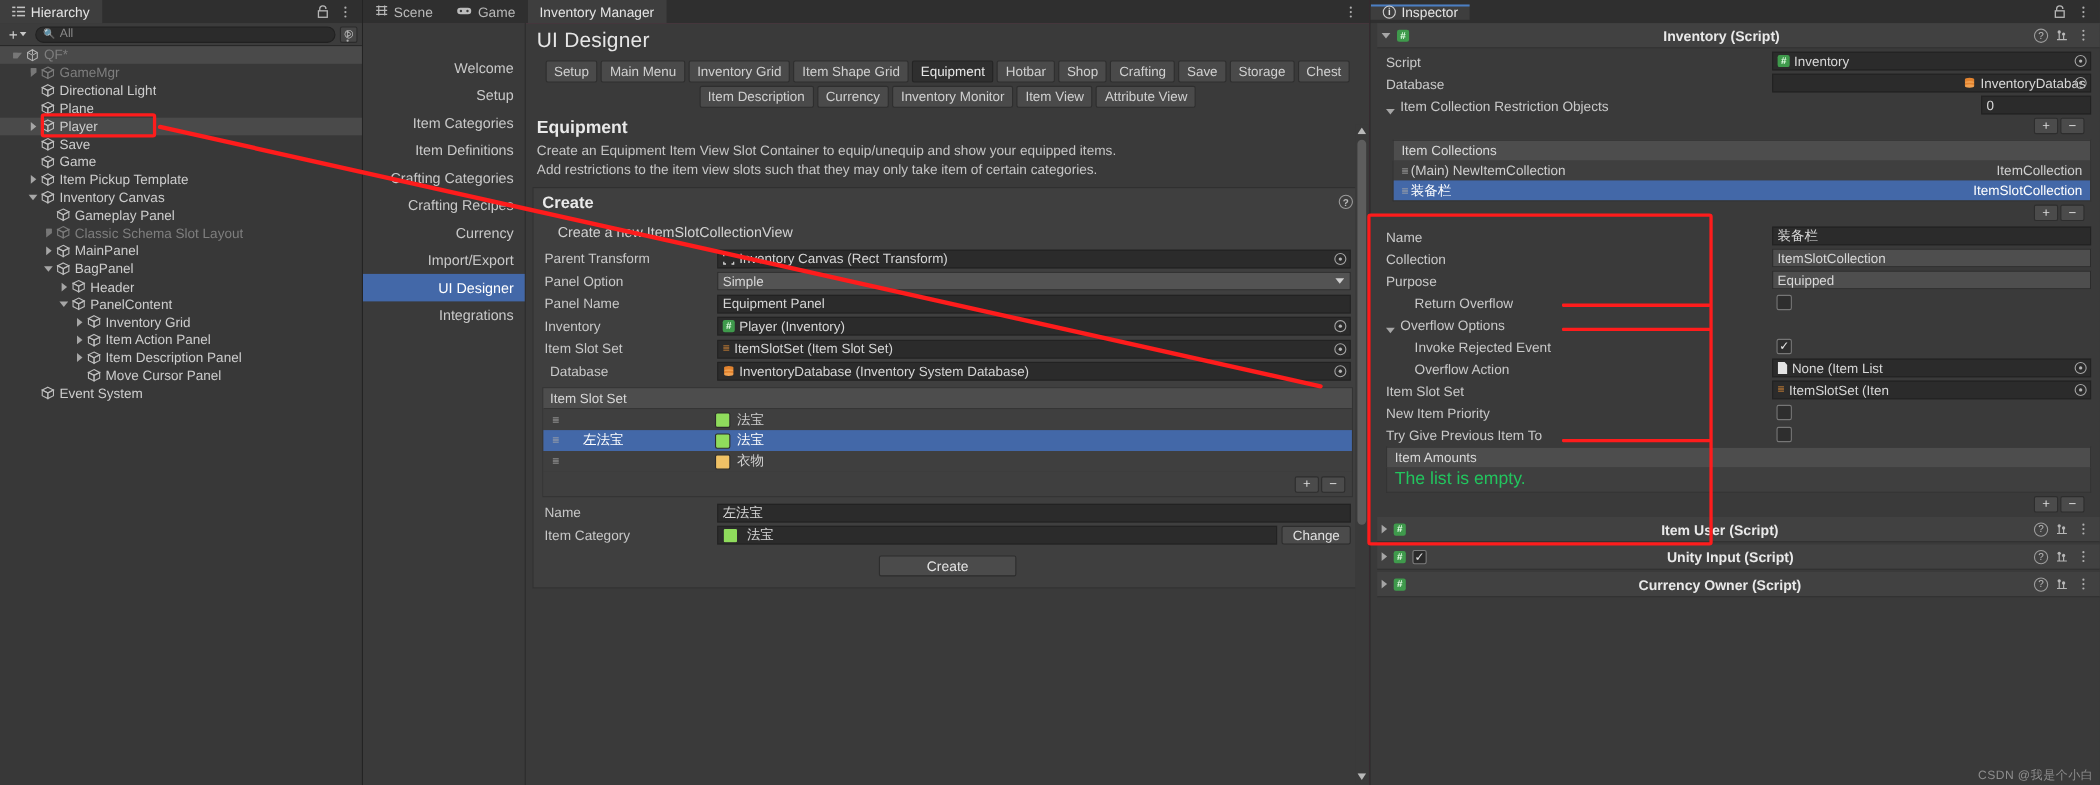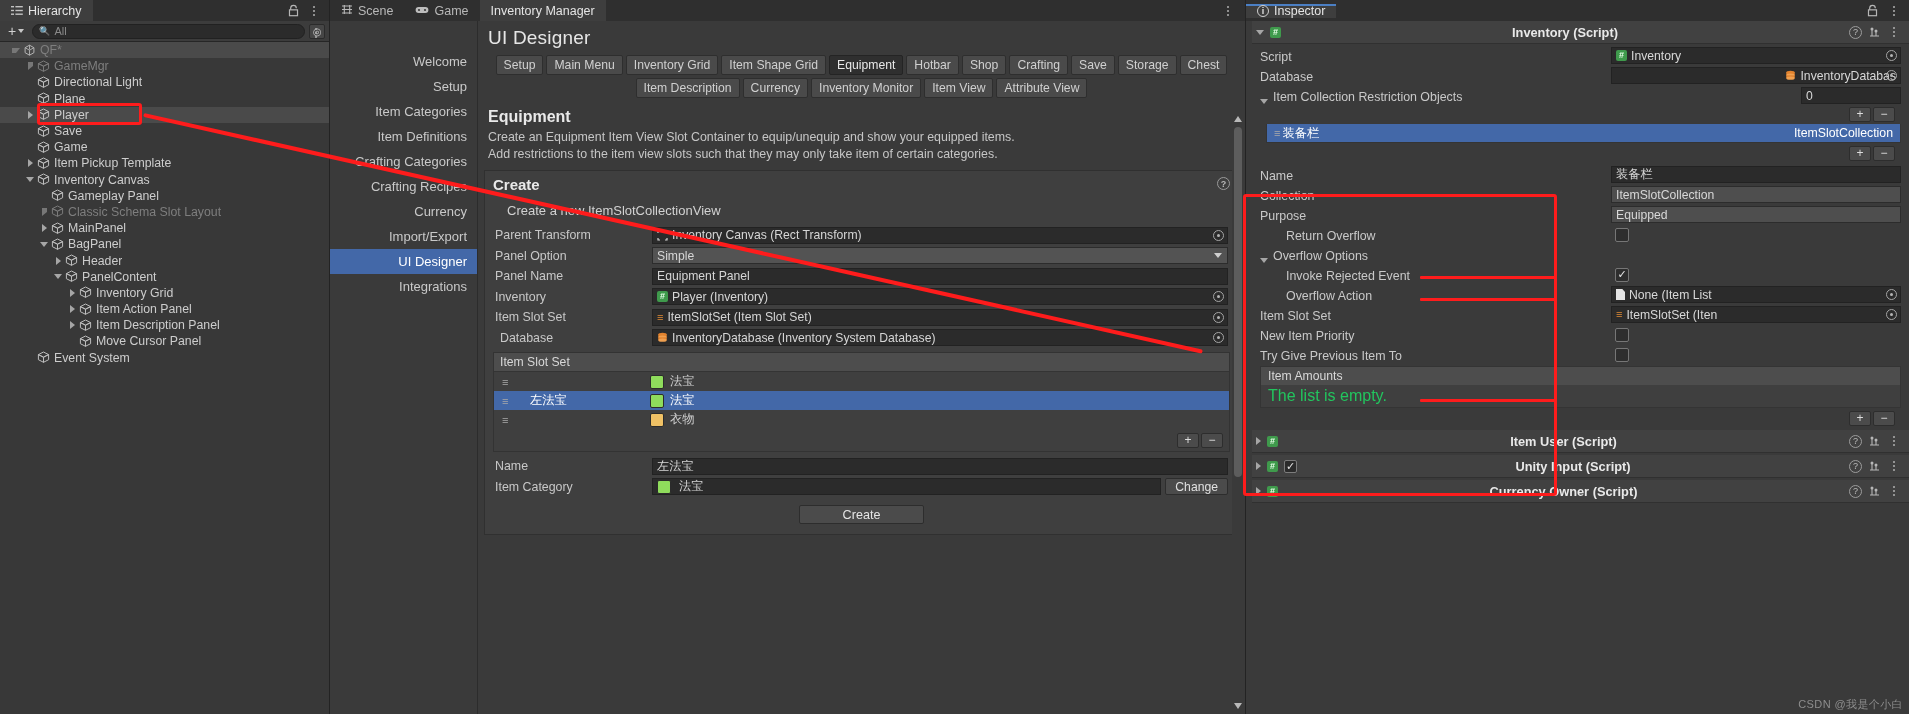--- a/index.html
+++ b/index.html
@@ -739,6 +739,7 @@
         <div class="pmbtn">−</div>
       </div>
 
+      <div class="ilist-hd">Item Collections</div>
       <div class="ilist" id="coll-rows">
           <div class="ilrow sel">
             <span><span class="grip2">≡</span>装备栏</span>

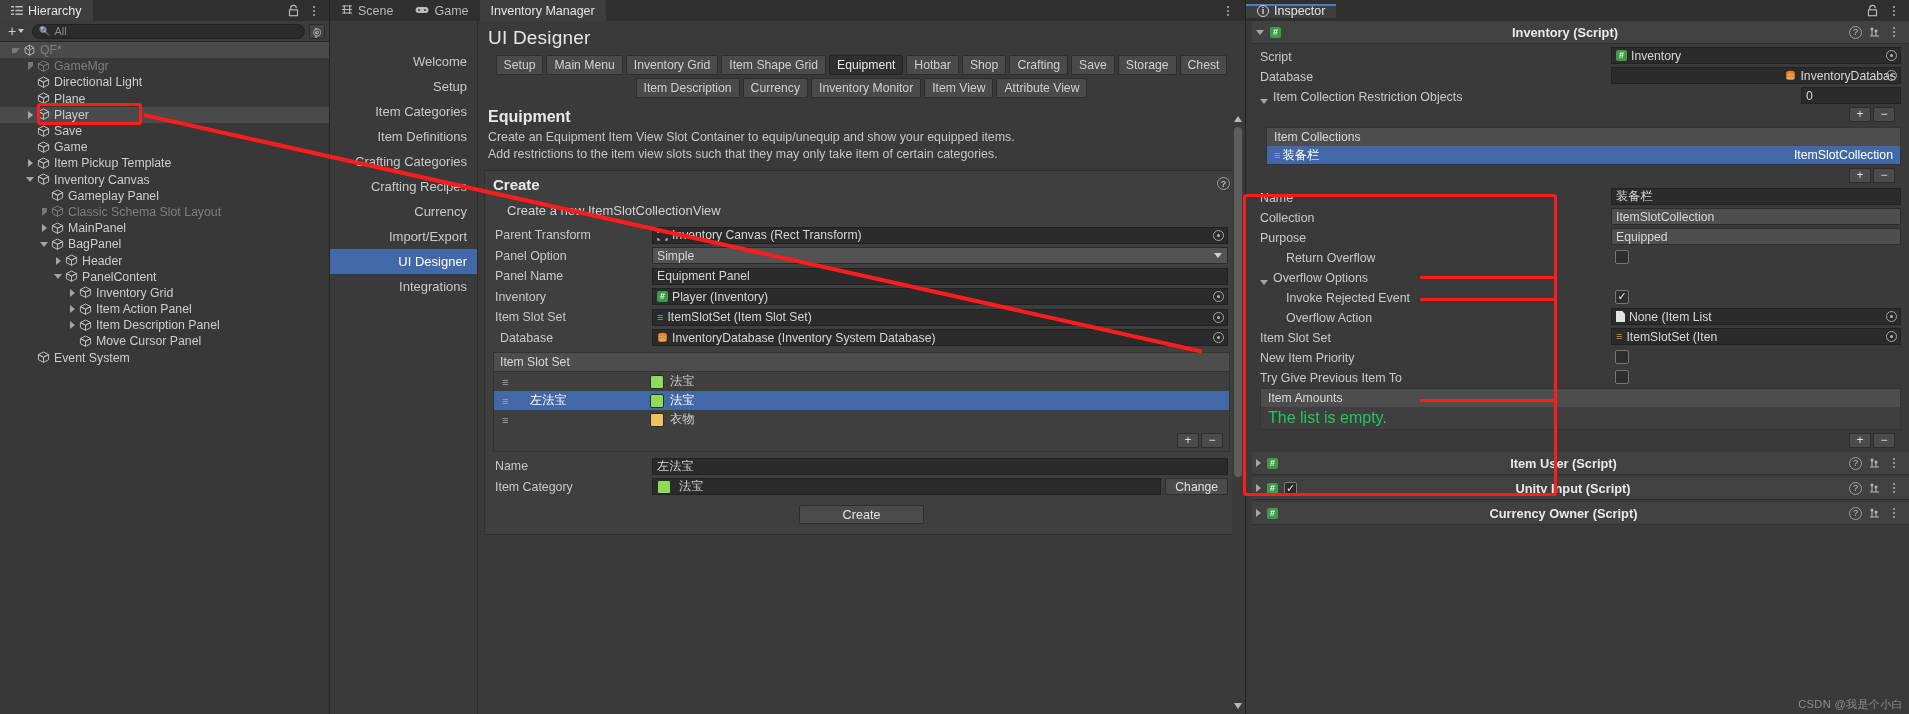--- a/index.html
+++ b/index.html
@@ -741,6 +741,10 @@
 
       <div class="ilist-hd">Item Collections</div>
       <div class="ilist" id="coll-rows">
+          <div class="ilrow">
+            <span><span class="grip2">≡</span>(Main) NewItemCollection</span>
+            <span>ItemCollection</span>
+          </div>
           <div class="ilrow sel">
             <span><span class="grip2">≡</span>装备栏</span>
             <span>ItemSlotCollection</span>

